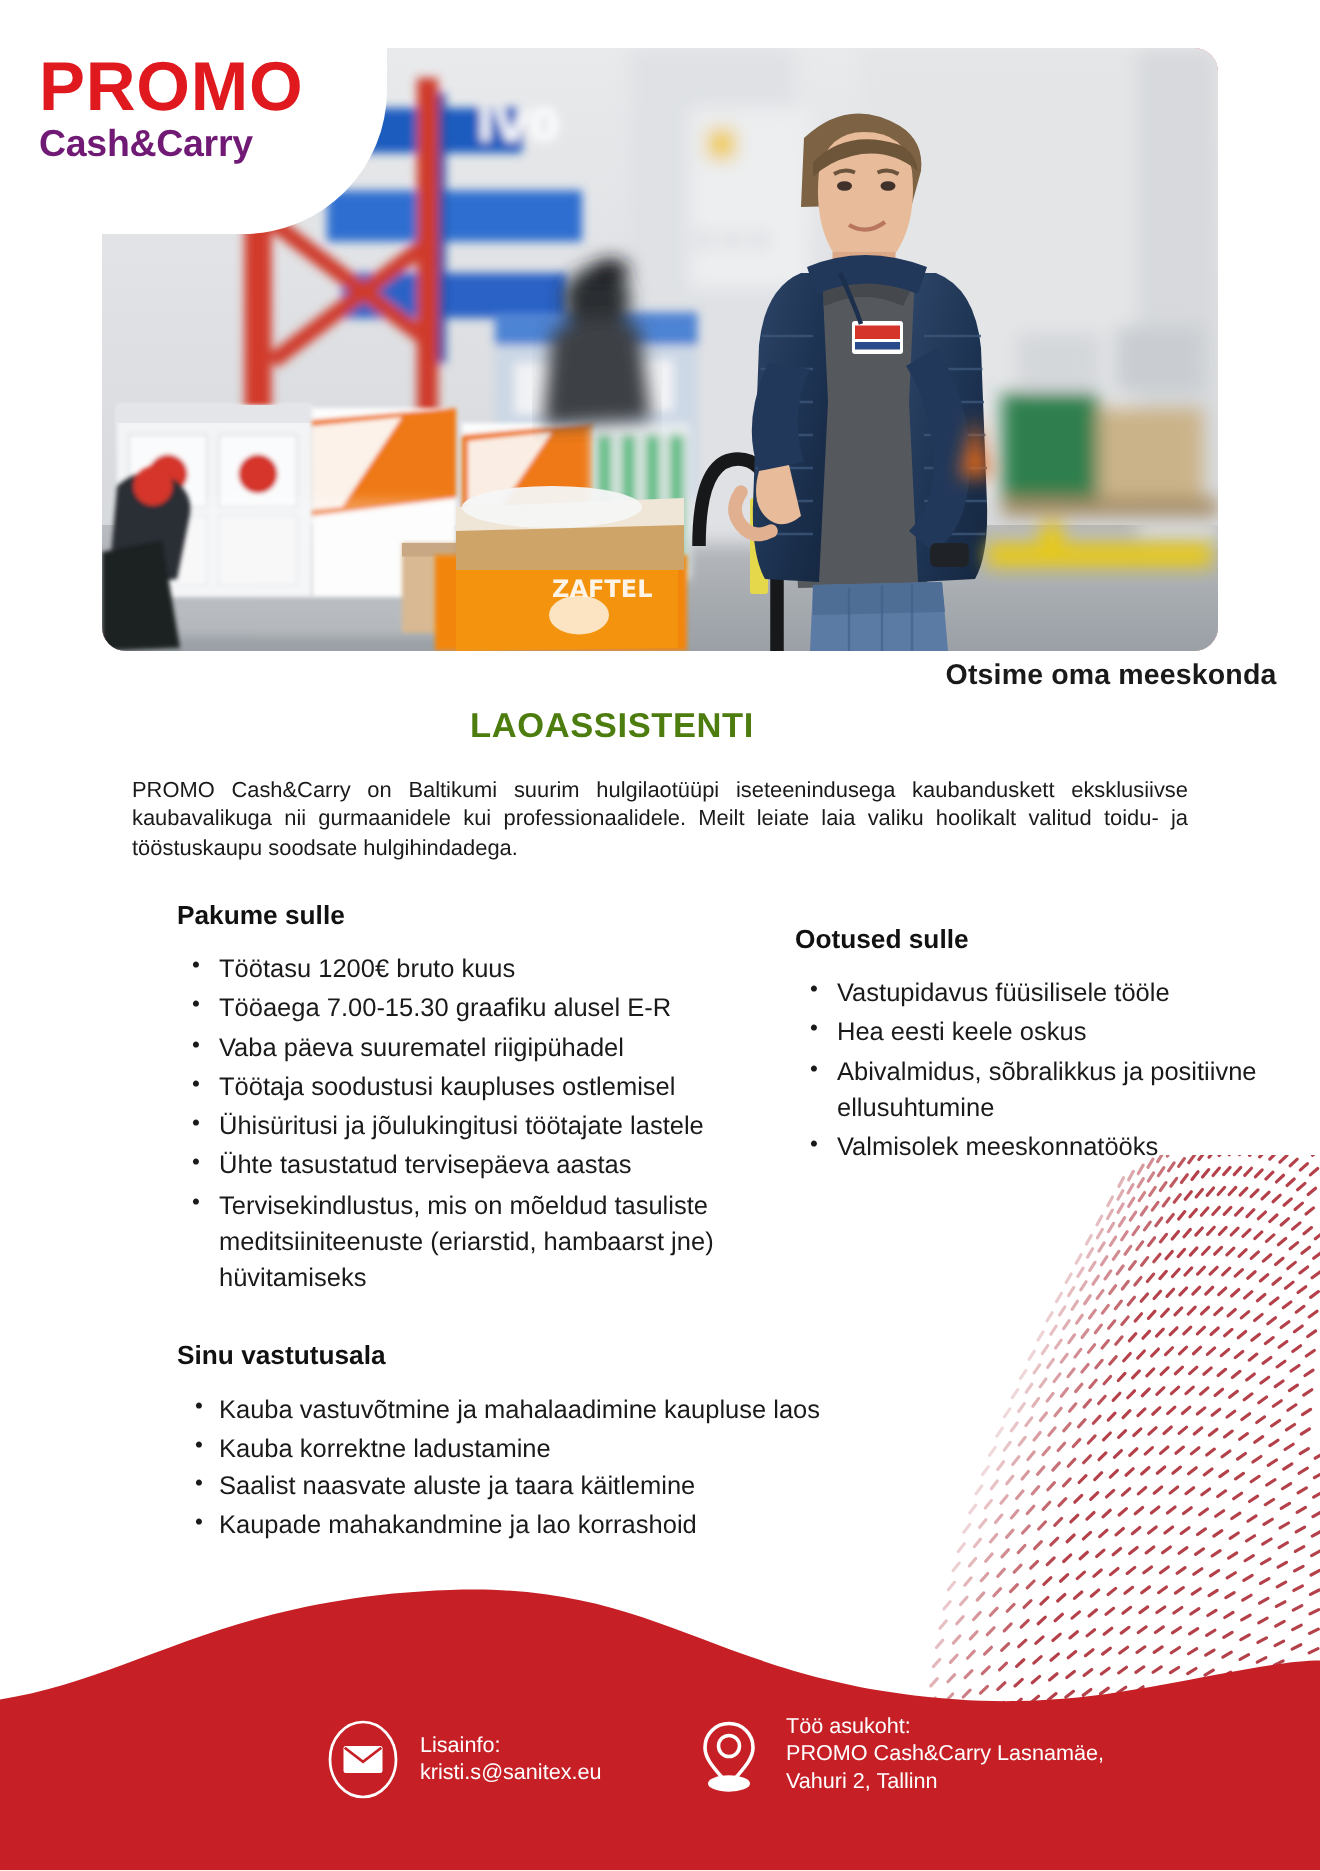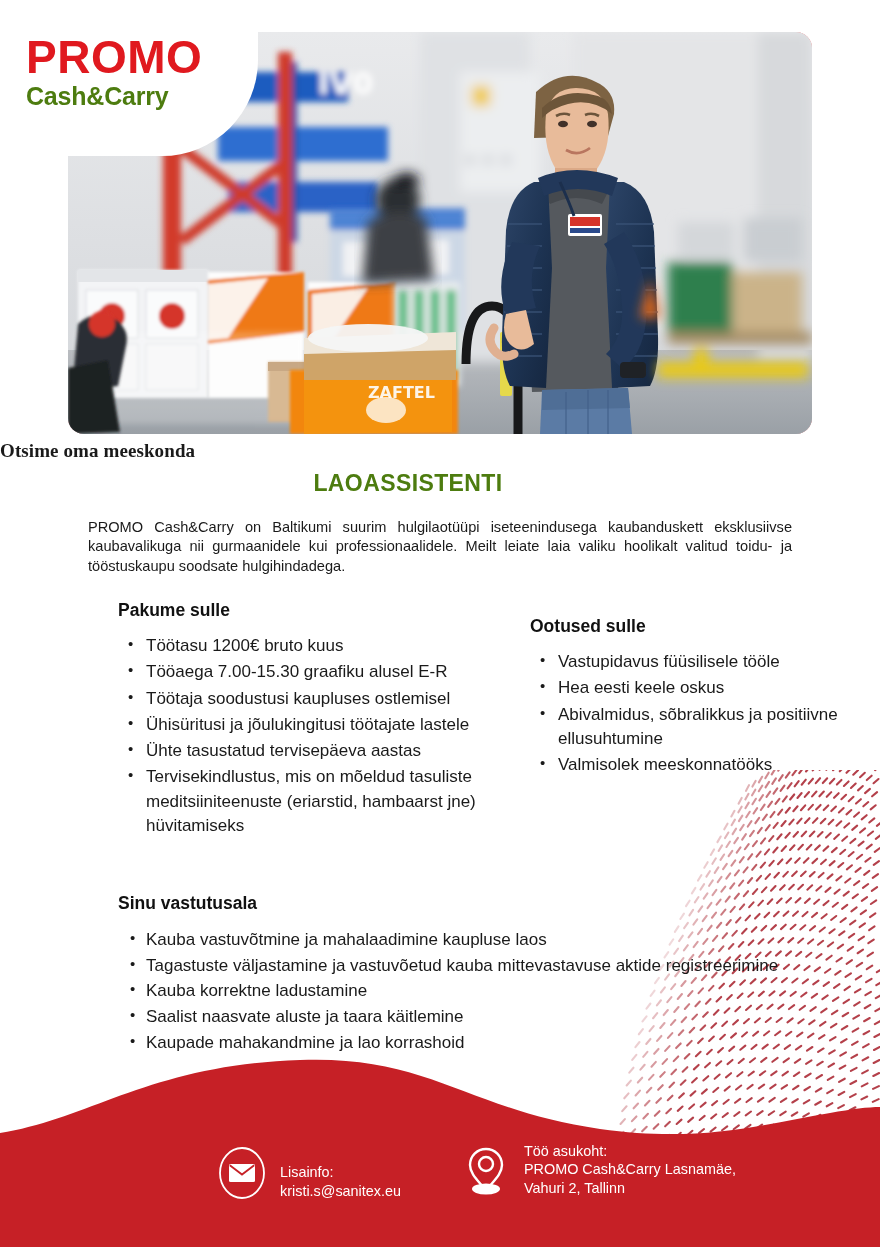--- a/index.html
+++ b/index.html
@@ -66,7 +66,7 @@
     font-weight: bold;
     letter-spacing: -0.2px;
     line-height: 1;
-    color: #4d7c0f;
+    color: #701a75;
   }
 
   

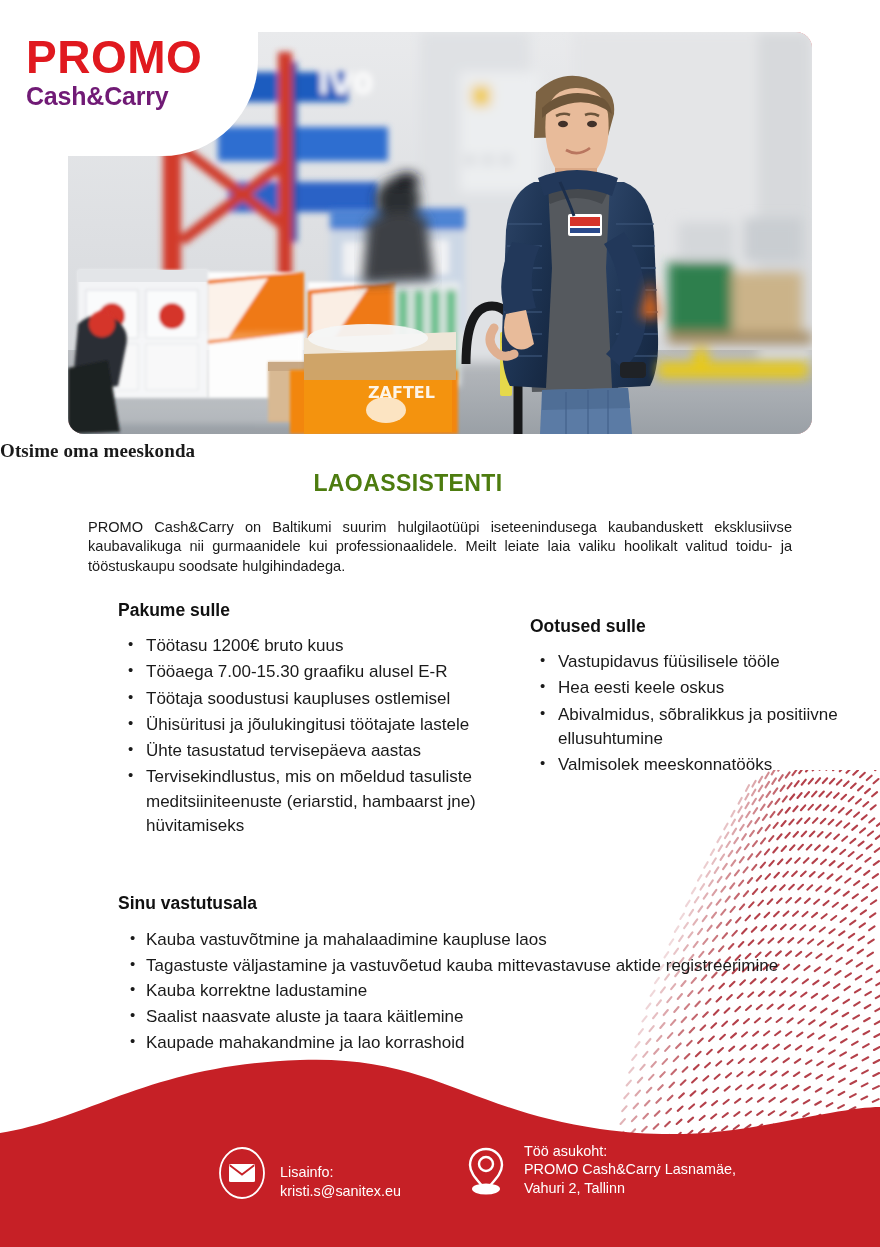--- a/index.html
+++ b/index.html
@@ -87,12 +87,11 @@
     left: 0;
     top: 440px;
     width: 851px;
-    text-align: left;
+    text-align: right;
     font-size: 19px;
     font-weight: bold;
     color: #1a1a1a;
     letter-spacing: 0.1px;
-    font-family: Liberation Serif, serif;
   }
   .headline {
     position: absolute;

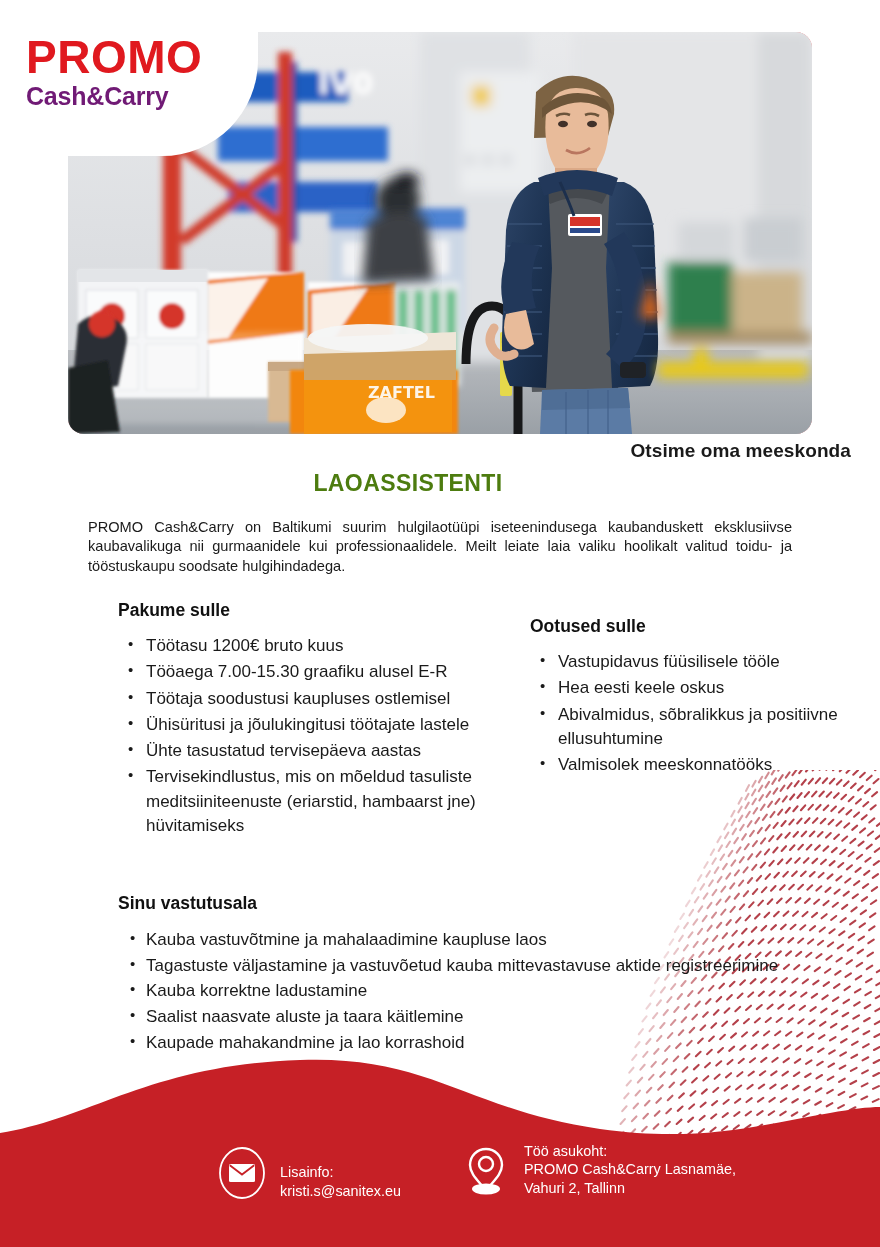--- a/index.html
+++ b/index.html
@@ -449,6 +449,7 @@
       <ul class="bullets">
         <li>Töötasu 1200€ bruto kuus</li>
         <li>Tööaega 7.00-15.30 graafiku alusel E-R</li>
+        <li>Vaba päeva suurematel riigipühadel</li>
         <li>Töötaja soodustusi kaupluses ostlemisel</li>
         <li>Ühisüritusi ja jõulukingitusi töötajate lastele</li>
         <li>Ühte tasustatud tervisepäeva aastas</li>

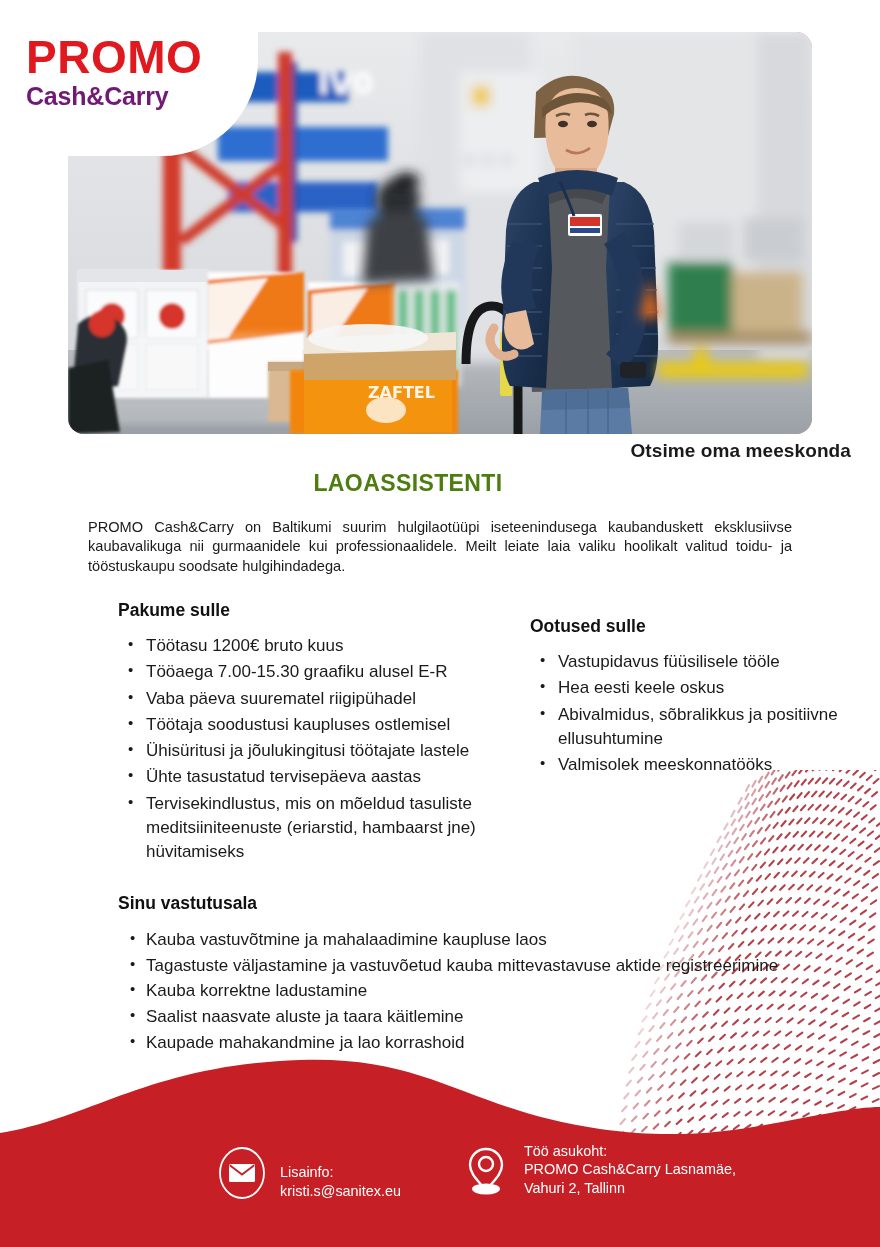--- a/index.html
+++ b/index.html
@@ -472,7 +472,6 @@
     <div class="sec-title">Sinu vastutusala</div>
     <ul class="bullets">
       <li>Kauba vastuvõtmine ja mahalaadimine kaupluse laos</li>
-      <li>Tagastuste väljastamine ja vastuvõetud kauba mittevastavuse aktide registreerimine</li>
       <li>Kauba korrektne ladustamine</li>
       <li>Saalist naasvate aluste ja taara käitlemine</li>
       <li>Kaupade mahakandmine ja lao korrashoid</li>

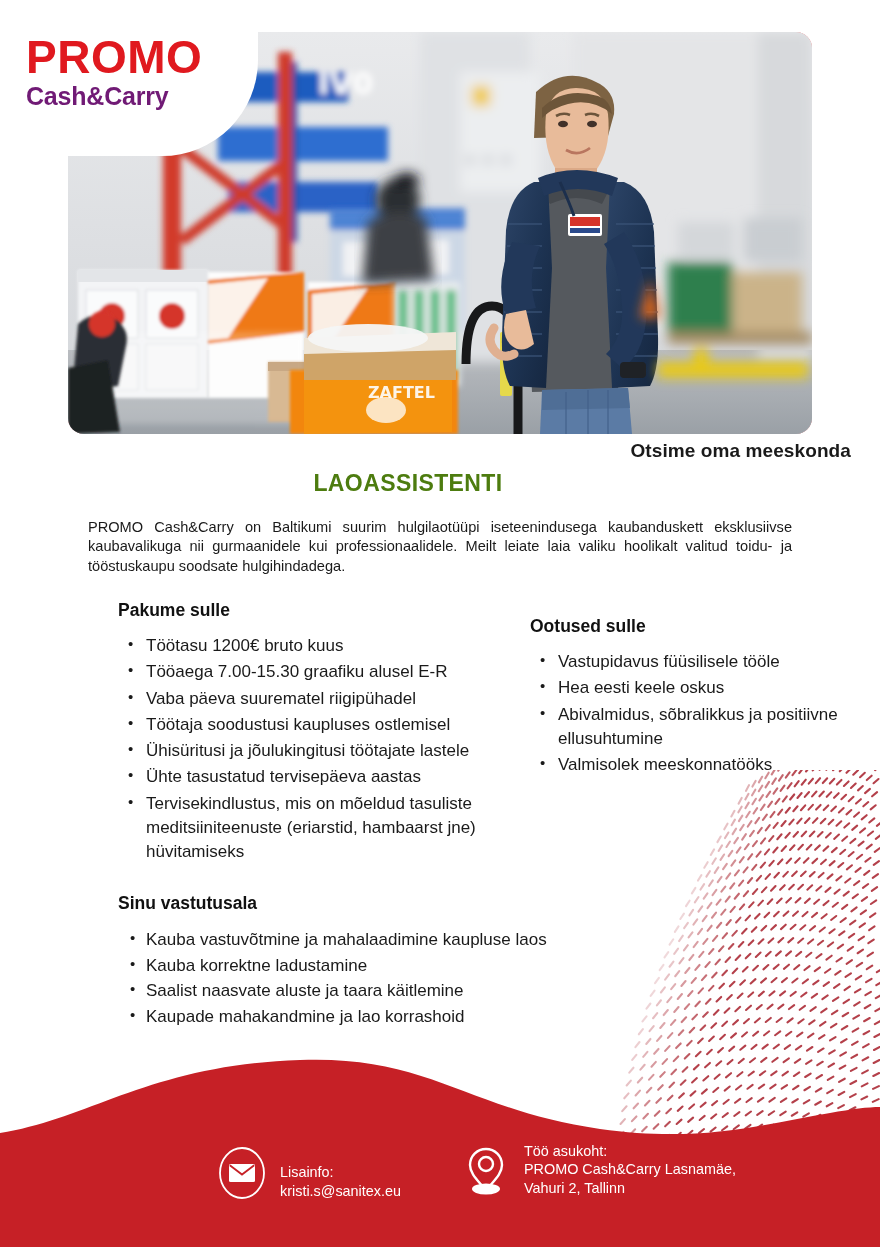--- a/index.html
+++ b/index.html
@@ -206,7 +206,7 @@
     align-items: center;
     gap: 14px;
   }
-  .contact-email { left: 218px; top: 6px; align-items: flex-end; }
+  .contact-email { left: 218px; top: 6px; }
   .contact-location { left: 462px; top: 2px; }
   .contact-icon {
     flex: 0 0 auto;

